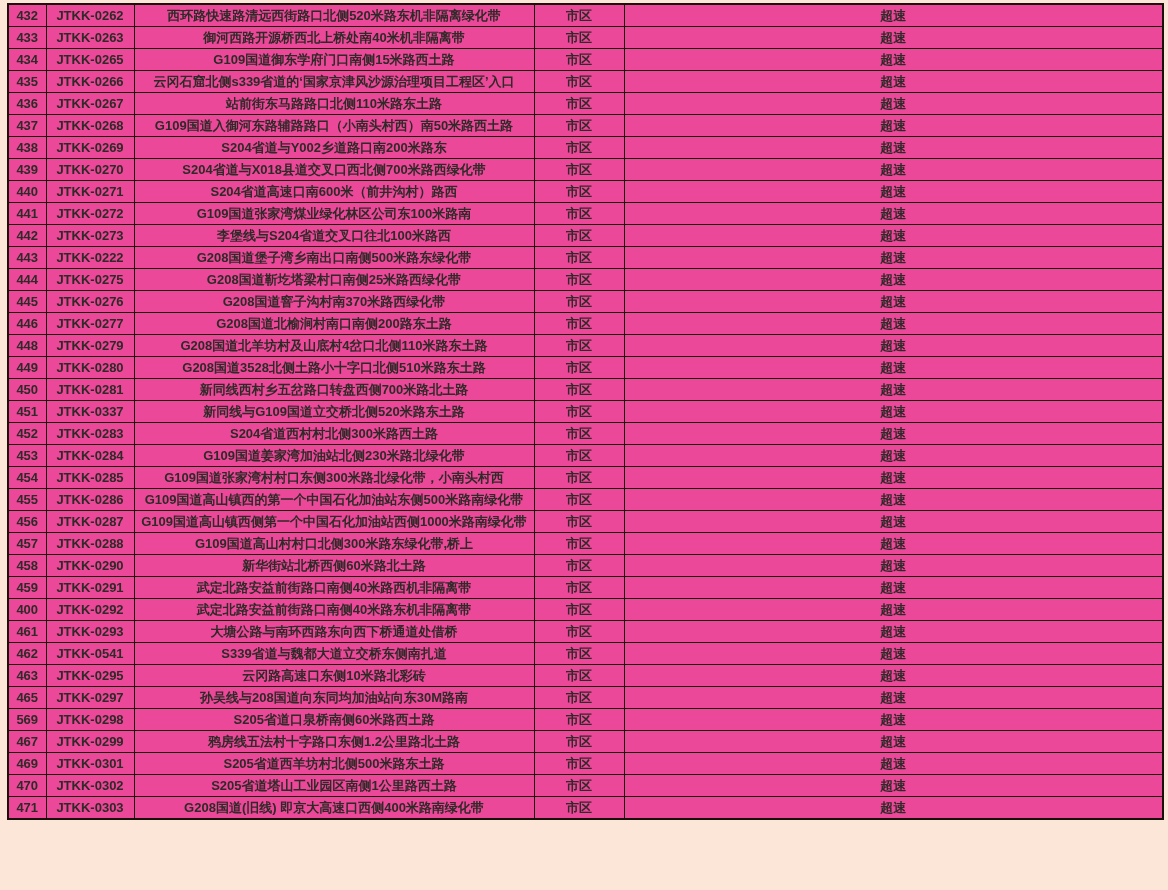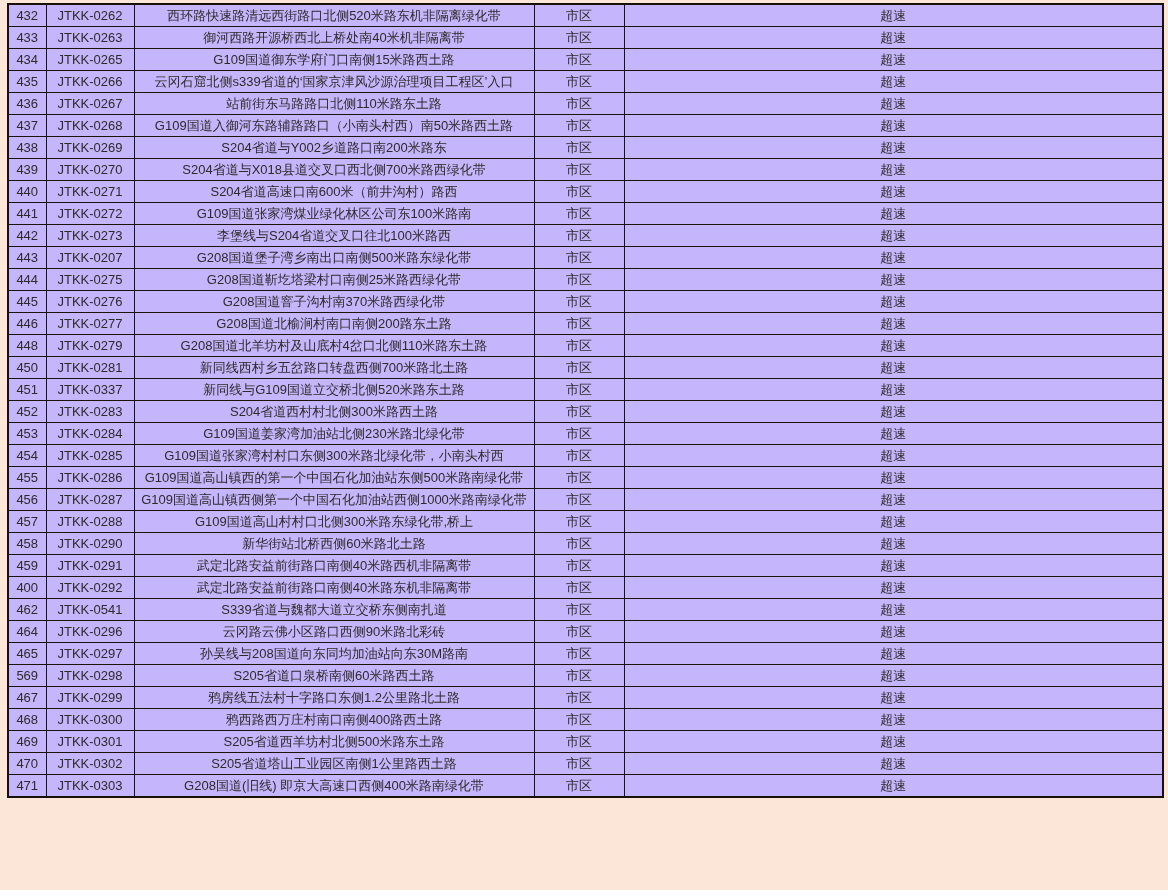--- a/index.html
+++ b/index.html
@@ -19,7 +19,8 @@
     table-layout: fixed;
     width: 1155px;
     border: 2px solid #191009;
-    background: #c4b5fd;
+    background: #ec4899;
+    font-weight: bold;
   }
   table.viol td {
     border: 1px solid #1c130a;

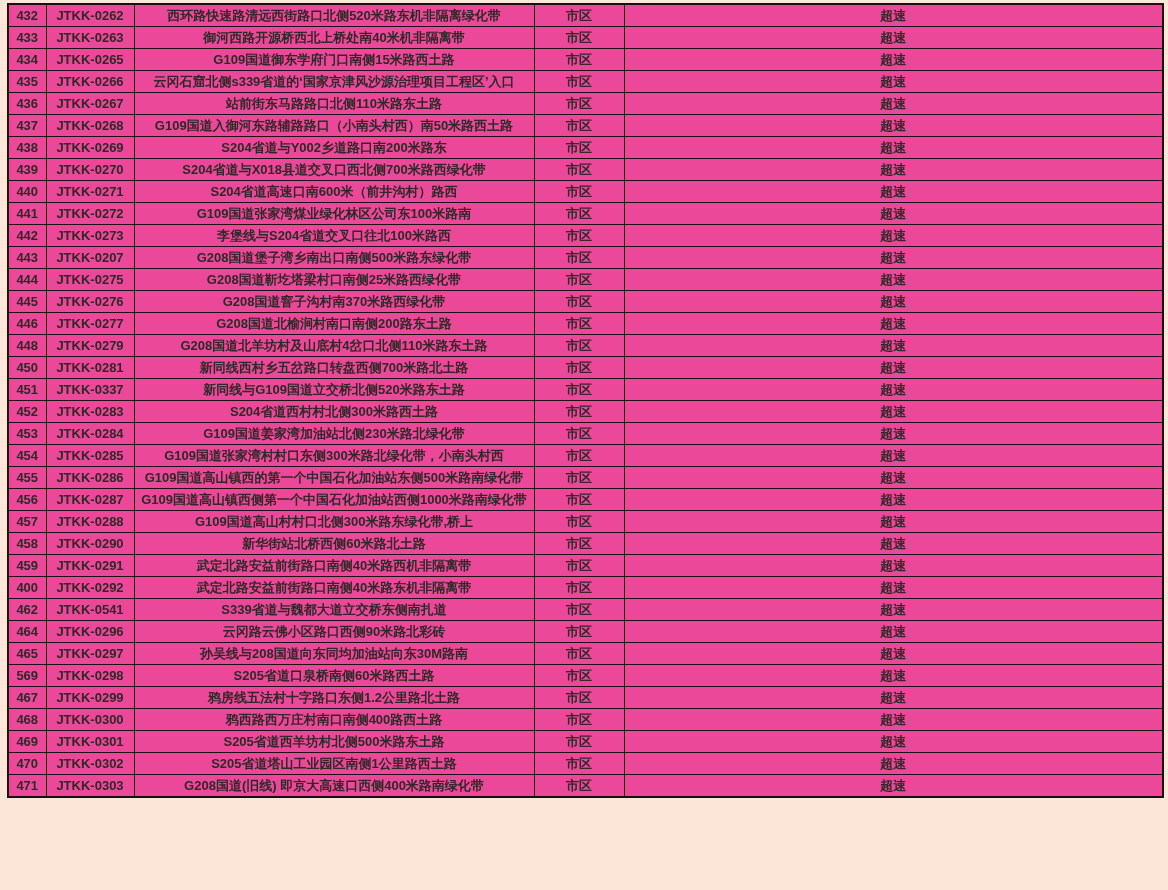--- a/index.html
+++ b/index.html
@@ -132,7 +132,7 @@
   </tr>
         <tr>
     <td>443</td>
-    <td>JTKK-0207</td>
+    <td>JTKK-0222</td>
     <td>G208国道堡子湾乡南出口南侧500米路东绿化带</td>
     <td>市区</td>
     <td>超速</td>

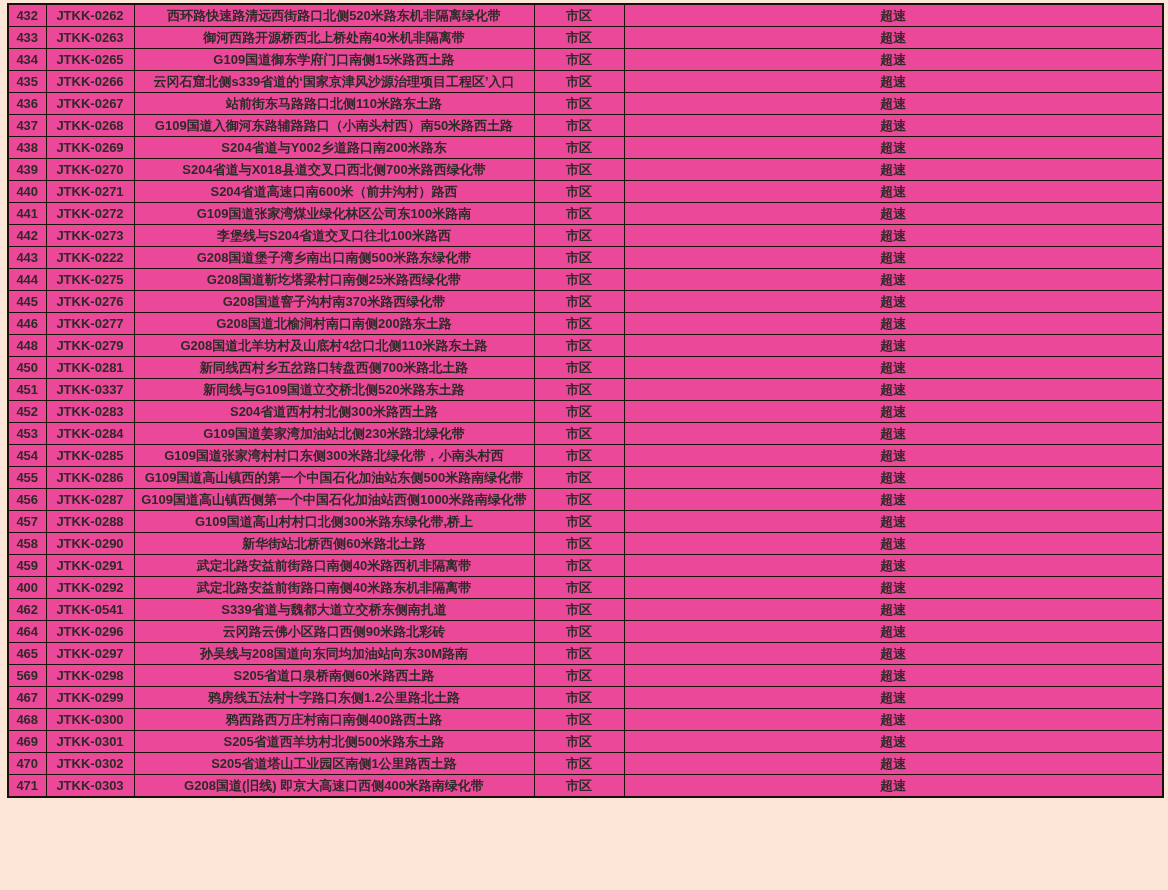--- a/index.html
+++ b/index.html
@@ -166,6 +166,13 @@
     <td>超速</td>
   </tr>
         <tr>
+    <td>449</td>
+    <td>JTKK-0280</td>
+    <td>G208国道3528北侧土路小十字口北侧510米路东土路</td>
+    <td>市区</td>
+    <td>超速</td>
+  </tr>
+        <tr>
     <td>450</td>
     <td>JTKK-0281</td>
     <td>新同线西村乡五岔路口转盘西侧700米路北土路</td>

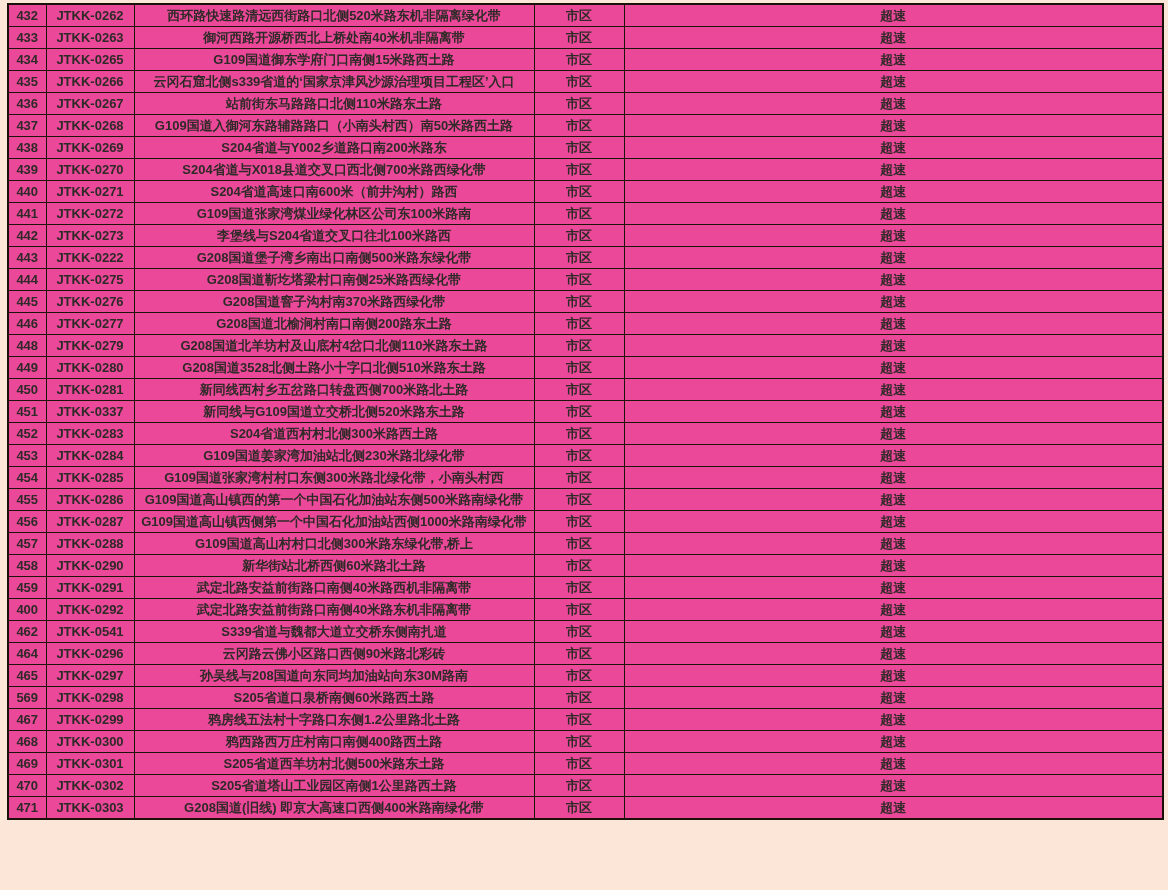--- a/index.html
+++ b/index.html
@@ -250,6 +250,13 @@
     <td>超速</td>
   </tr>
         <tr>
+    <td>461</td>
+    <td>JTKK-0293</td>
+    <td>大塘公路与南环西路东向西下桥通道处借桥</td>
+    <td>市区</td>
+    <td>超速</td>
+  </tr>
+        <tr>
     <td>462</td>
     <td>JTKK-0541</td>
     <td>S339省道与魏都大道立交桥东侧南扎道</td>

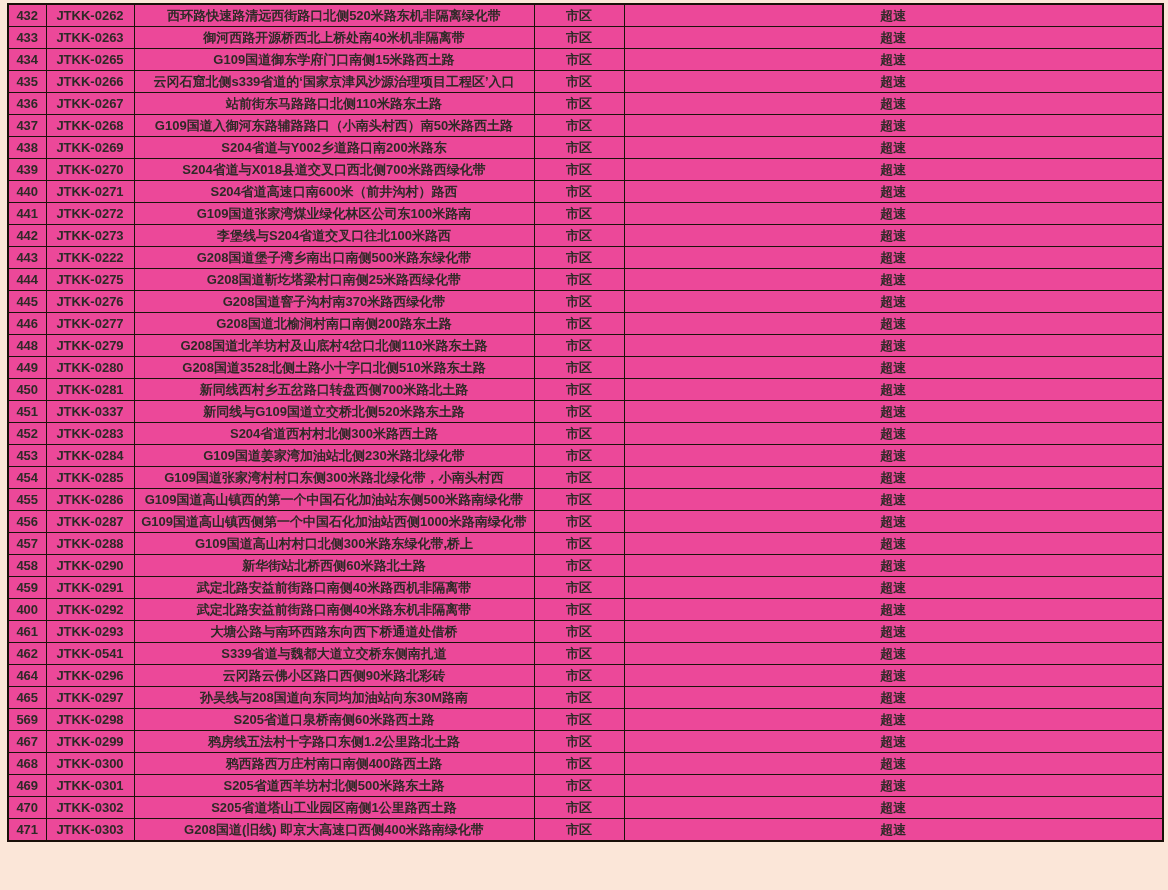--- a/index.html
+++ b/index.html
@@ -264,6 +264,13 @@
     <td>超速</td>
   </tr>
         <tr>
+    <td>463</td>
+    <td>JTKK-0295</td>
+    <td>云冈路高速口东侧10米路北彩砖</td>
+    <td>市区</td>
+    <td>超速</td>
+  </tr>
+        <tr>
     <td>464</td>
     <td>JTKK-0296</td>
     <td>云冈路云佛小区路口西侧90米路北彩砖</td>

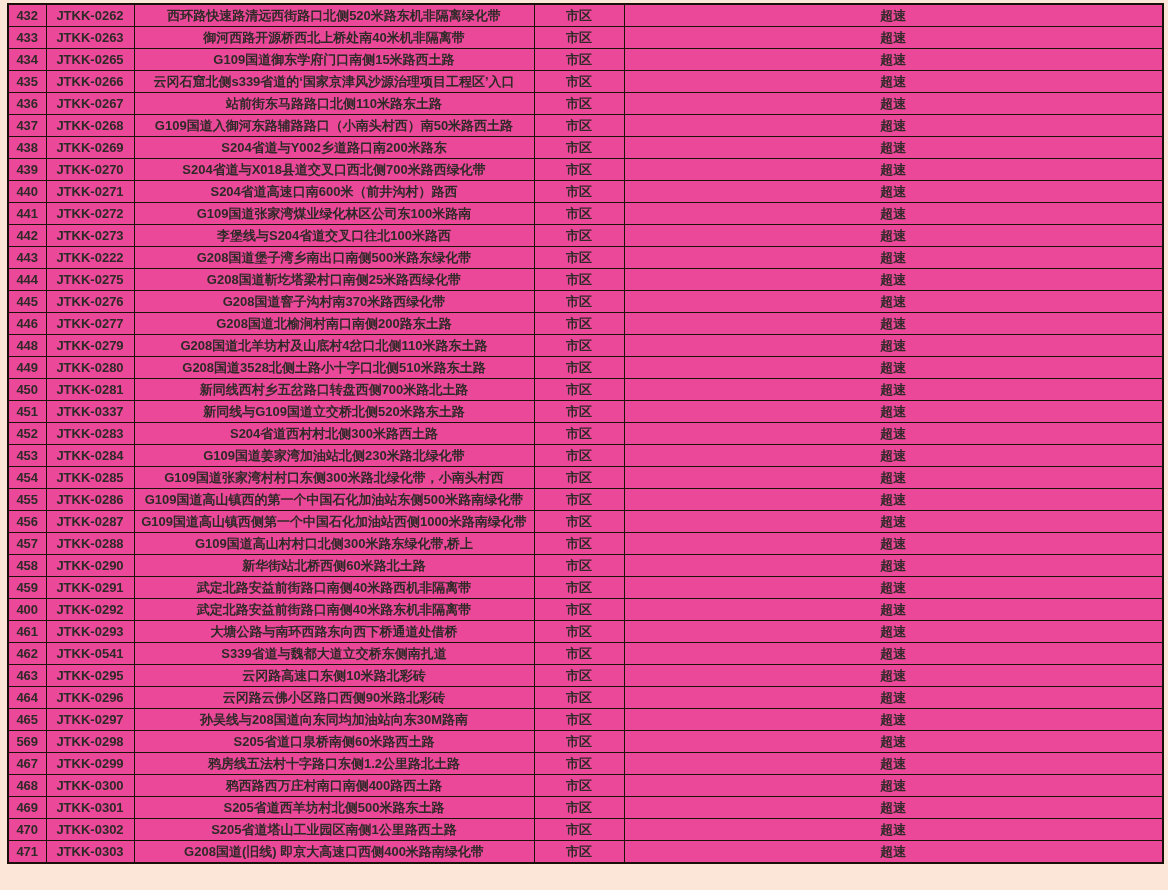--- a/index.html
+++ b/index.html
@@ -271,13 +271,6 @@
     <td>超速</td>
   </tr>
         <tr>
-    <td>464</td>
-    <td>JTKK-0296</td>
-    <td>云冈路云佛小区路口西侧90米路北彩砖</td>
-    <td>市区</td>
-    <td>超速</td>
-  </tr>
-        <tr>
     <td>465</td>
     <td>JTKK-0297</td>
     <td>孙吴线与208国道向东同均加油站向东30M路南</td>

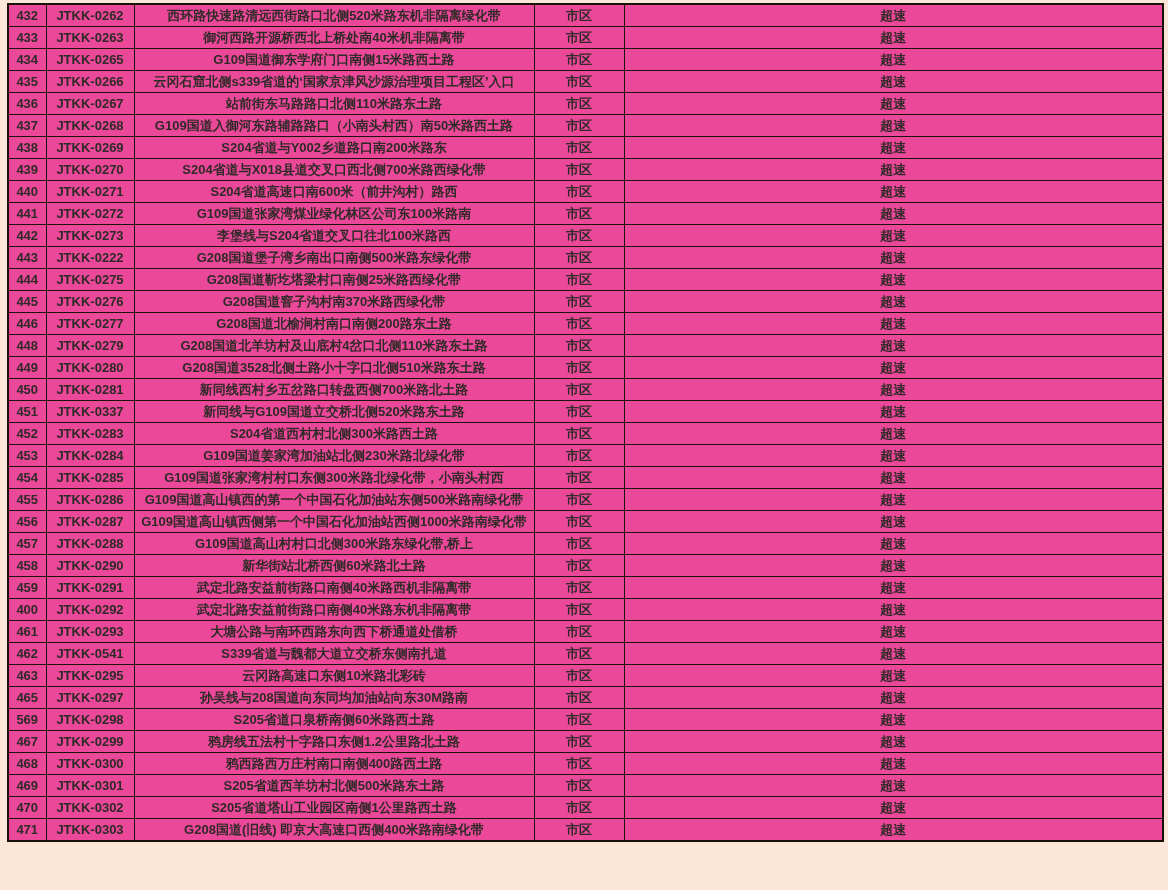--- a/index.html
+++ b/index.html
@@ -292,13 +292,6 @@
     <td>超速</td>
   </tr>
         <tr>
-    <td>468</td>
-    <td>JTKK-0300</td>
-    <td>鸦西路西万庄村南口南侧400路西土路</td>
-    <td>市区</td>
-    <td>超速</td>
-  </tr>
-        <tr>
     <td>469</td>
     <td>JTKK-0301</td>
     <td>S205省道西羊坊村北侧500米路东土路</td>

